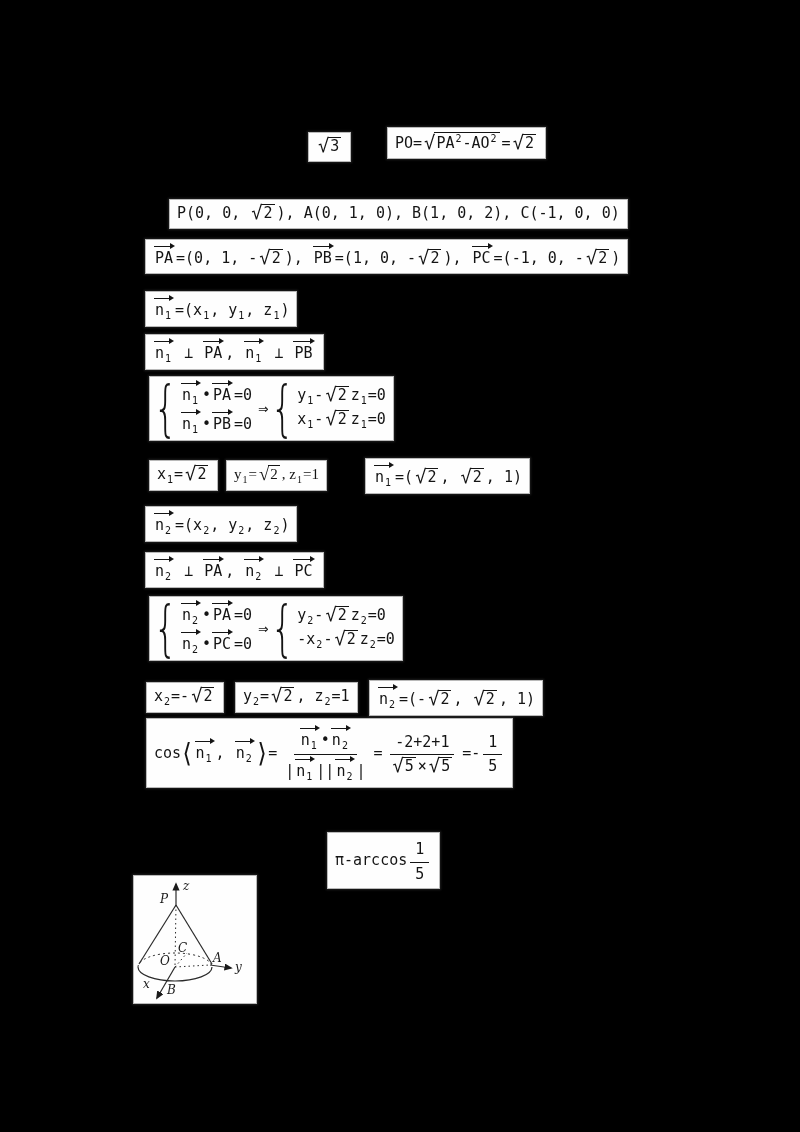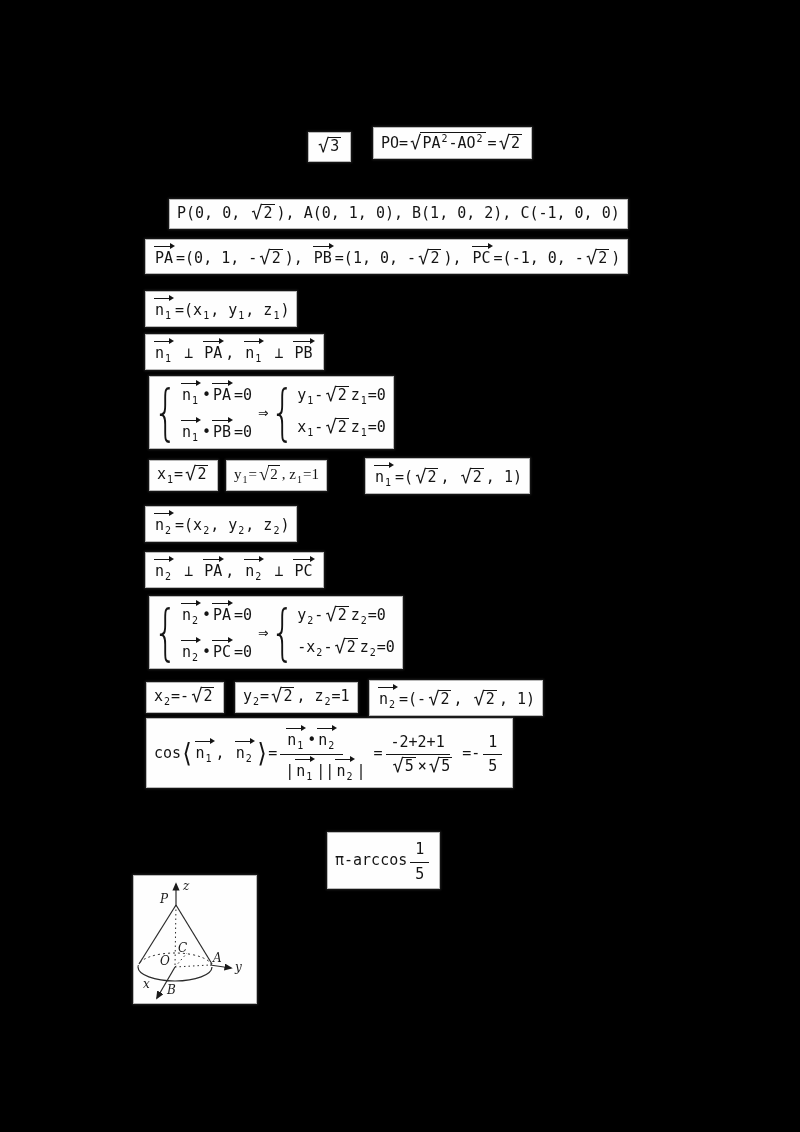--- a/index.html
+++ b/index.html
@@ -43,7 +43,7 @@
 <div class="canvas">
   <div id="lines-root">
       <div class="box" style="left: 309px; top: 133px;"><span class="sq"><span class="rad">√</span><span class="bar"><span class="t">3</span></span></span></div>
-      <div class="box" style="left: 374px; top: 128px;"><span class="t">PO=</span><span class="sq"><span class="rad">√</span><span class="bar"><span class="t">PA</span><span class="sp">2</span><span class="t">-AO</span><span class="sp">2</span></span></span><span class="t">=</span><span class="sq"><span class="rad">√</span><span class="bar"><span class="t">2</span></span></span></div>
+      <div class="box" style="left: 388px; top: 128px;"><span class="t">PO=</span><span class="sq"><span class="rad">√</span><span class="bar"><span class="t">PA</span><span class="sp">2</span><span class="t">-AO</span><span class="sp">2</span></span></span><span class="t">=</span><span class="sq"><span class="rad">√</span><span class="bar"><span class="t">2</span></span></span></div>
       <div class="box" style="left: 170px; top: 200px;"><span class="t">P(0, 0, </span><span class="sq"><span class="rad">√</span><span class="bar"><span class="t">2</span></span></span><span class="t">), A(0, 1, 0), B(1, 0, 2), C(-1, 0, 0)</span></div>
       <div class="box" style="left: 146px; top: 240px;"><span class="vc"><span class="bd"><span class="t">PA</span></span><span class="ln"></span><span class="ah"></span></span><span class="t">=(0, 1, -</span><span class="sq"><span class="rad">√</span><span class="bar"><span class="t">2</span></span></span><span class="t">), </span><span class="vc"><span class="bd"><span class="t">PB</span></span><span class="ln"></span><span class="ah"></span></span><span class="t">=(1, 0, -</span><span class="sq"><span class="rad">√</span><span class="bar"><span class="t">2</span></span></span><span class="t">), </span><span class="vc"><span class="bd"><span class="t">PC</span></span><span class="ln"></span><span class="ah"></span></span><span class="t">=(-1, 0, -</span><span class="sq"><span class="rad">√</span><span class="bar"><span class="t">2</span></span></span><span class="t">)</span></div>
       <div class="box" style="left: 146px; top: 292px;"><span class="vc"><span class="bd"><span class="t">n</span><span class="sb">1</span></span><span class="ln"></span><span class="ah"></span></span><span class="t">=(x</span><span class="sb">1</span><span class="t">, y</span><span class="sb">1</span><span class="t">, z</span><span class="sb">1</span><span class="t">)</span></div>

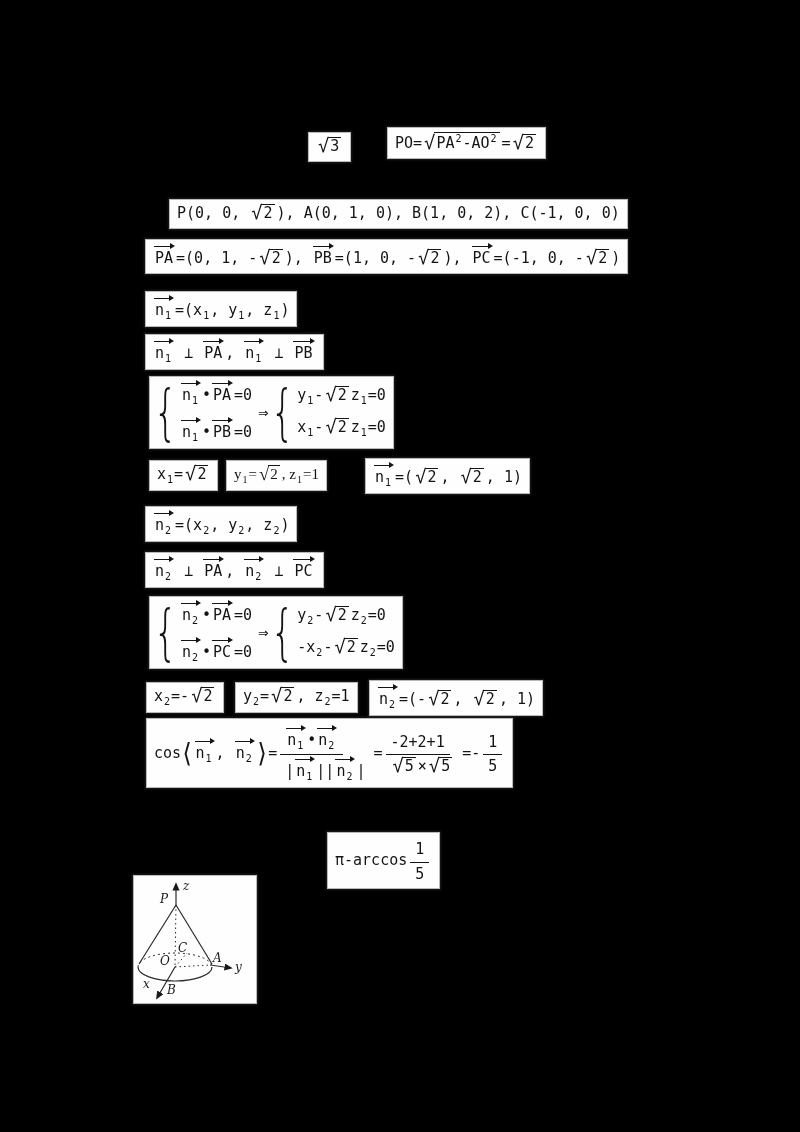--- a/index.html
+++ b/index.html
@@ -31,7 +31,7 @@
   .cs{display:inline-flex;align-items:center;vertical-align:middle;}
   .cs .brace{font-size:58px;font-weight:300;line-height:.9;transform:scale(.65,1.05);
              margin:0 -8px 0 -10px;font-family:"DejaVu Sans",sans-serif;}
-  .cs .rows{display:inline-flex;flex-direction:column;gap:11px;align-items:flex-start;padding-left:4px;}
+  .cs .rows{display:inline-flex;flex-direction:column;gap:3px;align-items:flex-start;padding-left:4px;}
   .cs .row{display:inline-block;}
   .figure{padding:0;width:122px;height:127px;}
   .figure svg{display:block;}

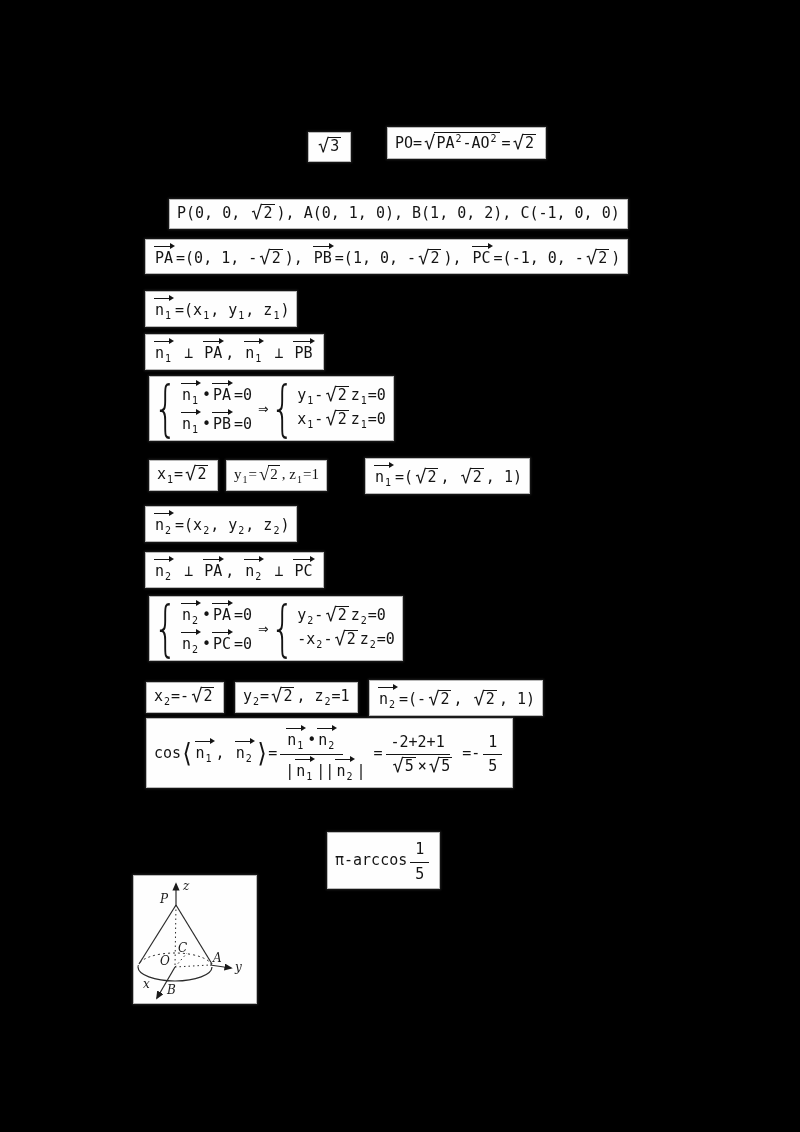--- a/index.html
+++ b/index.html
@@ -25,7 +25,7 @@
   .vc .ln{position:absolute;top:1px;left:-1px;right:2px;height:0;border-top:1.3px solid #141414;}
   .vc .ah{position:absolute;top:-2px;right:-2px;width:0;height:0;
           border-left:5px solid #141414;border-top:3px solid transparent;border-bottom:3px solid transparent;}
-  .fr{display:inline-flex;flex-direction:column;align-items:flex-start;vertical-align:middle;margin:0 3px;}
+  .fr{display:inline-flex;flex-direction:column;align-items:center;vertical-align:middle;margin:0 3px;}
   .fr .num{border-bottom:1.4px solid #141414;padding:3px 5px 2px;}
   .fr .den{padding:2px 5px 0;}
   .cs{display:inline-flex;align-items:center;vertical-align:middle;}

